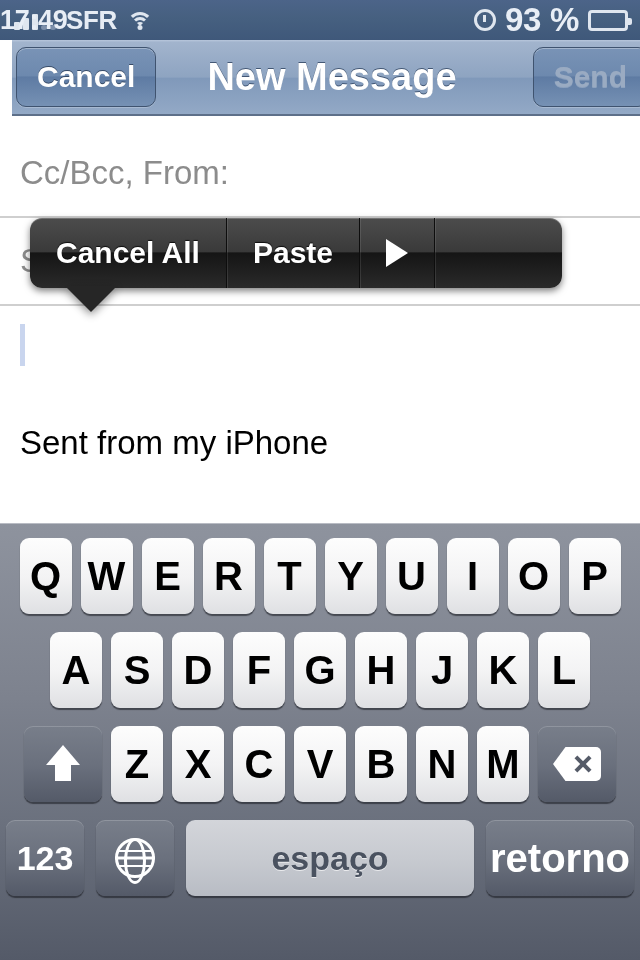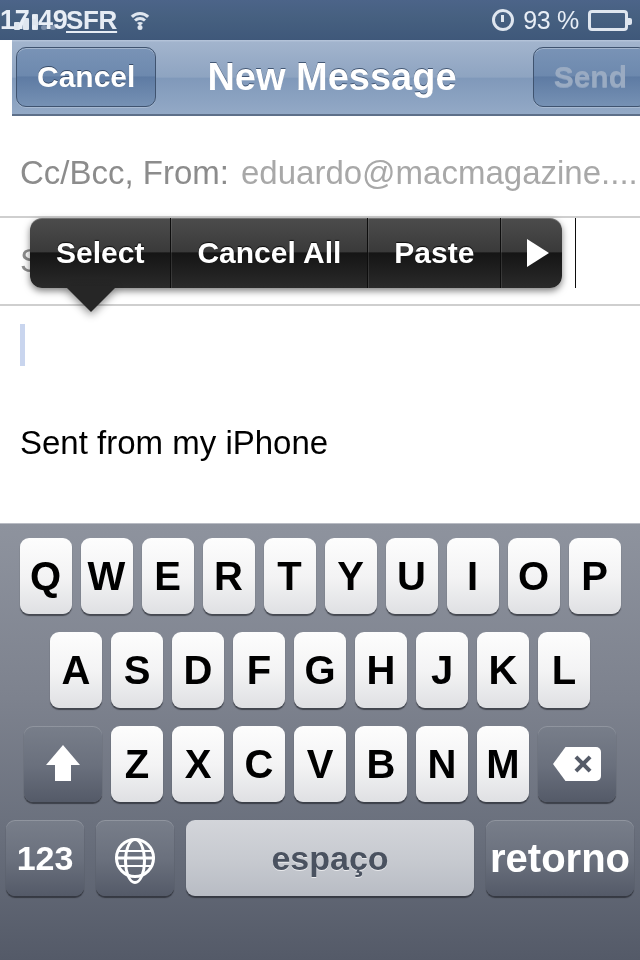--- a/index.html
+++ b/index.html
@@ -60,7 +60,7 @@
   .signal-bars i.d1 { height: 5px;  background: #7d90ab; border-radius: 50%; width: 6px; }
   .signal-bars i.d2 { height: 5px;  background: #7d90ab; border-radius: 50%; width: 6px; }
 
-  .carrier { font-size: 26px; font-weight: bold; color: #e6ecf4; text-decoration: underline; }
+  .carrier { font-size: 26px; font-weight: bold; color: #e6ecf4; }
 
   .wifi-icon { position: relative; width: 26px; height: 20px; }
   .wifi-icon span {

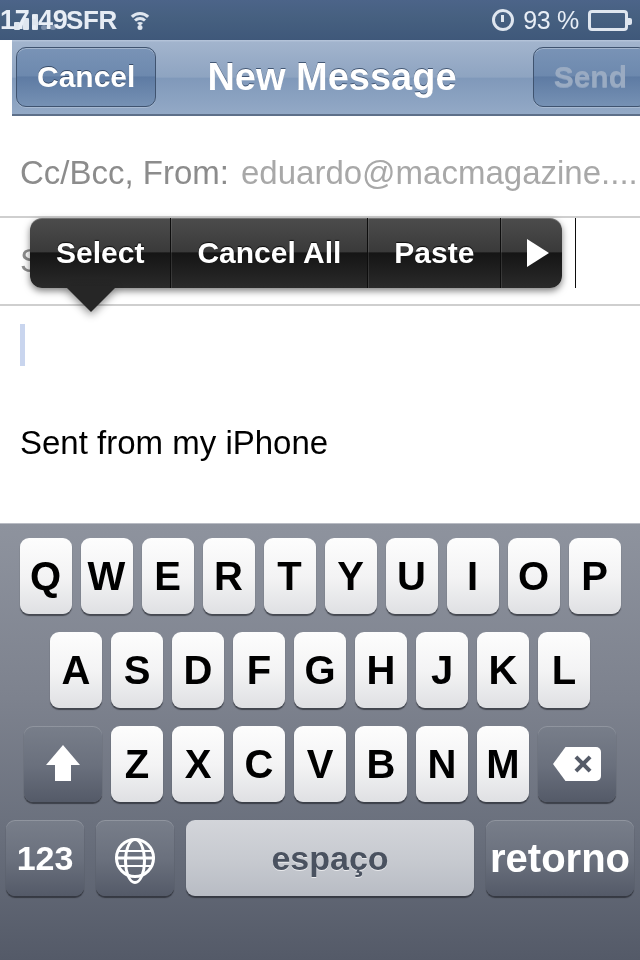--- a/index.html
+++ b/index.html
@@ -109,7 +109,7 @@
     width: 3px; height: 7px;
     background: #dfe6ef;
   }
-  .batt-pct { font-size: 25px; font-weight: normal; color: #e8eef6; }
+  .batt-pct { font-size: 33px; font-weight: bold; color: #e8eef6; }
   .battery-icon {
     width: 40px; height: 21px;
     border: 3px solid #dfe6ef;

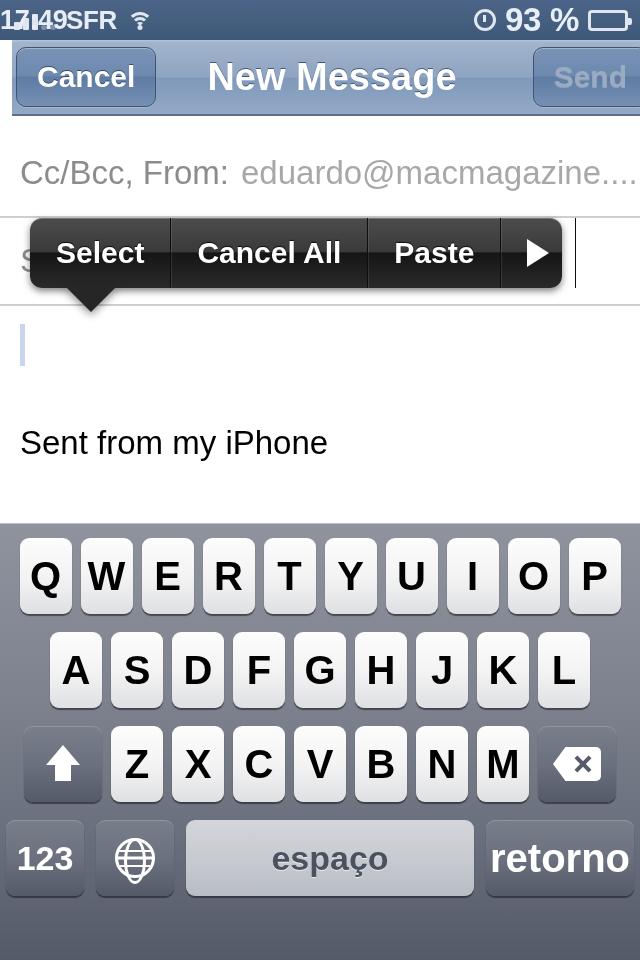--- a/index.html
+++ b/index.html
@@ -448,7 +448,6 @@
   <div class="compose">
     <div class="field-row">
       <span class="field-label">Cc/Bcc, From:</span>
-      <span class="field-value">eduardo@macmagazine....</span>
     </div>
     <div class="field-row subject">
       <span class="field-label">S</span>

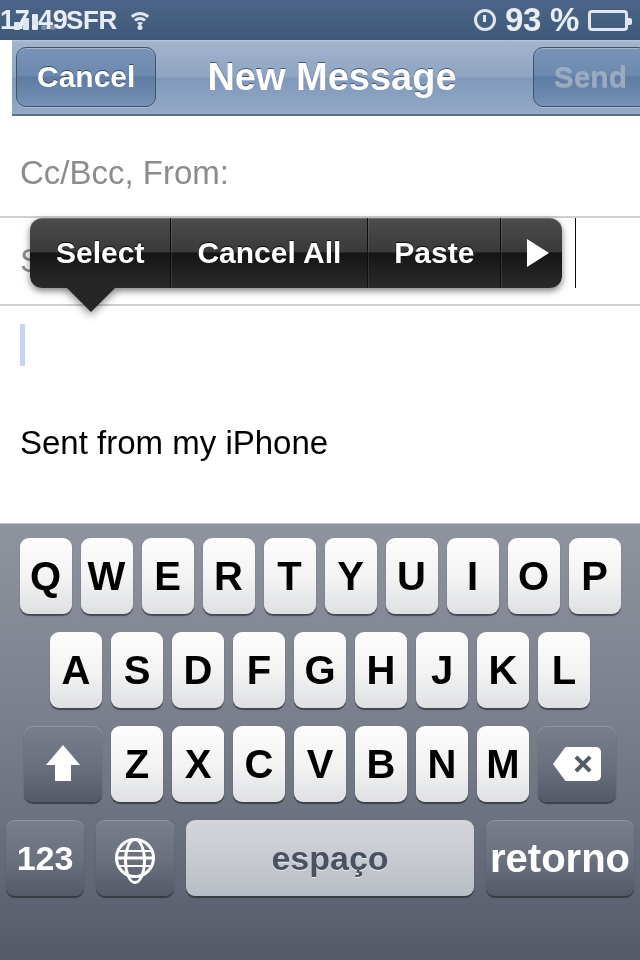--- a/index.html
+++ b/index.html
@@ -460,7 +460,6 @@
   </div>
 
   <div class="edit-menu">
-    <div class="edit-item">Select</div>
     <div class="edit-item">Cancel All</div>
     <div class="edit-item">Paste</div>
     <div class="edit-item">

